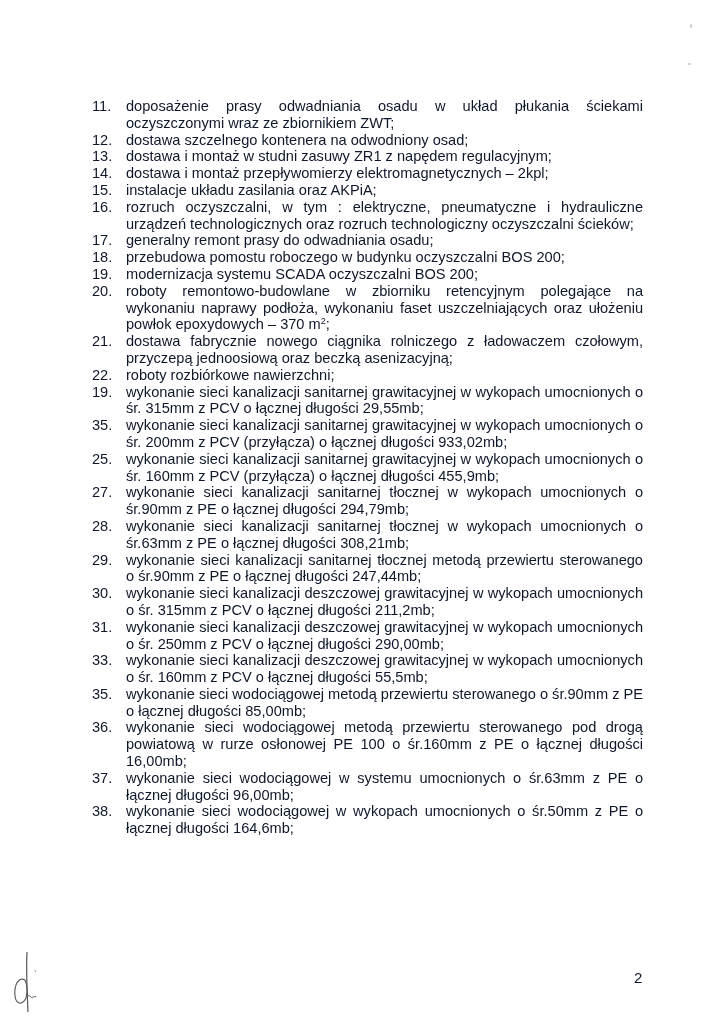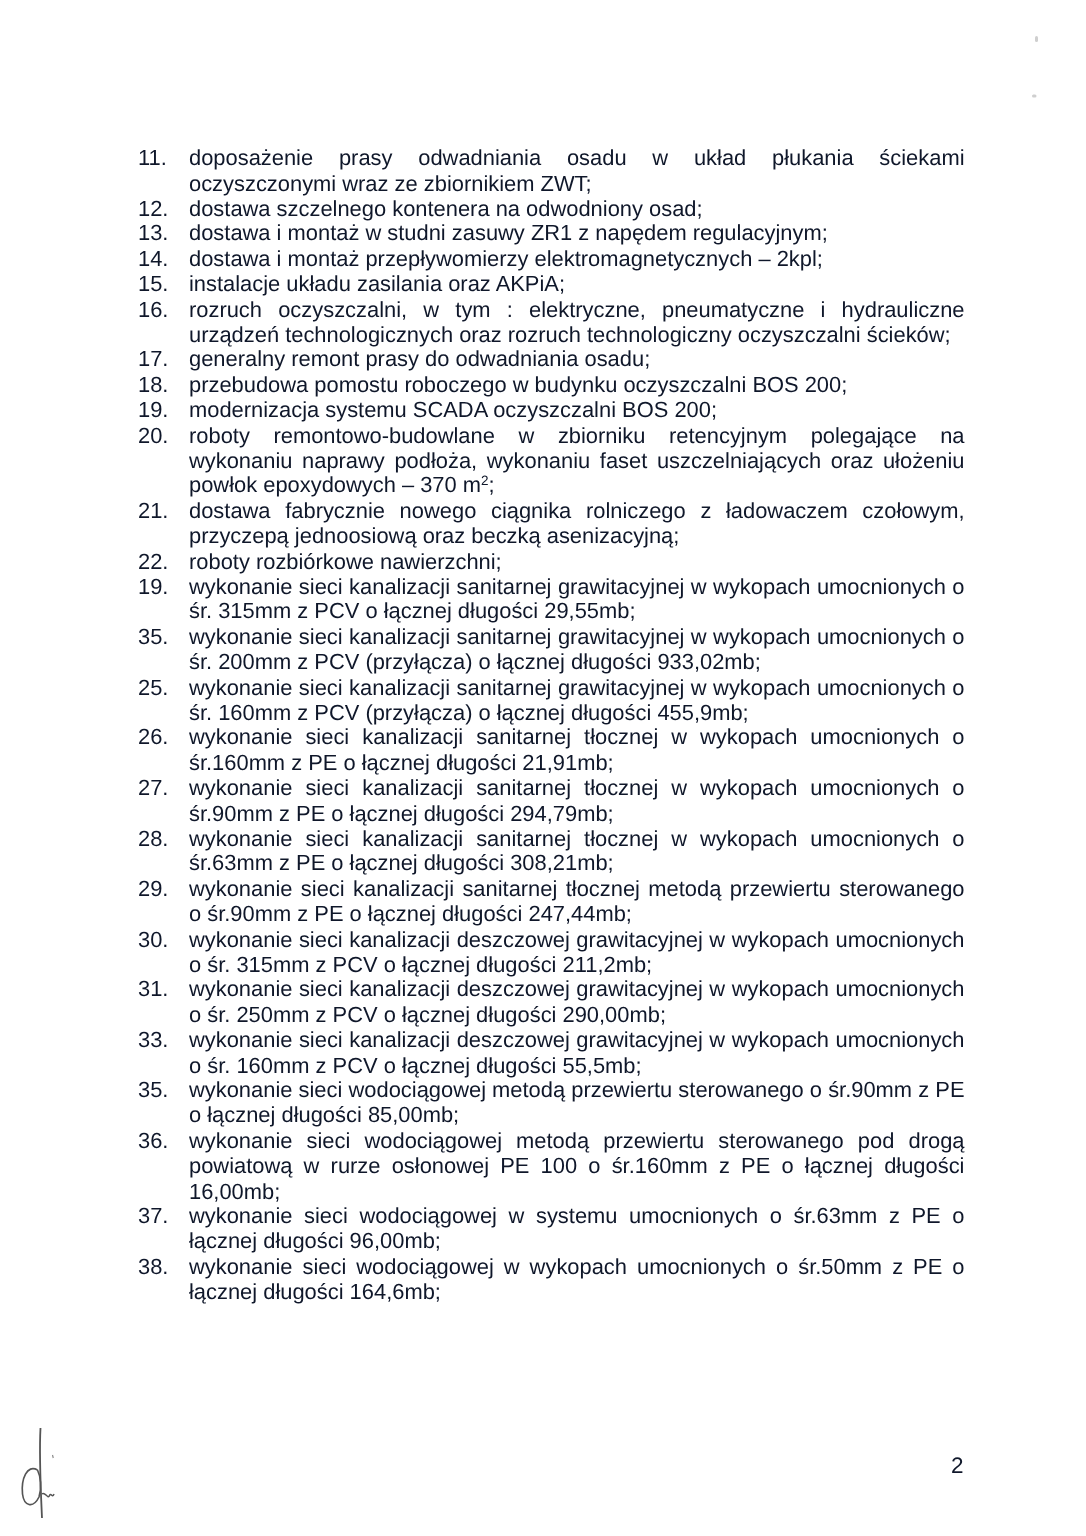--- a/index.html
+++ b/index.html
@@ -100,10 +100,6 @@
         <span class="txt"><span>wykonanie sieci kanalizacji sanitarnej grawitacyjnej w wykopach umocnionych o śr. 160mm z PCV (przyłącza) o łącznej długości 455,9mb;</span></span>
       </li>
       <li class="item">
-        <span class="num">26.</span>
-        <span class="txt"><span>wykonanie sieci kanalizacji sanitarnej tłocznej w wykopach umocnionych o śr.160mm z PE o łącznej długości 21,91mb;</span></span>
-      </li>
-      <li class="item">
         <span class="num">27.</span>
         <span class="txt"><span>wykonanie sieci kanalizacji sanitarnej tłocznej w wykopach umocnionych o śr.90mm z PE o łącznej długości 294,79mb;</span></span>
       </li>

